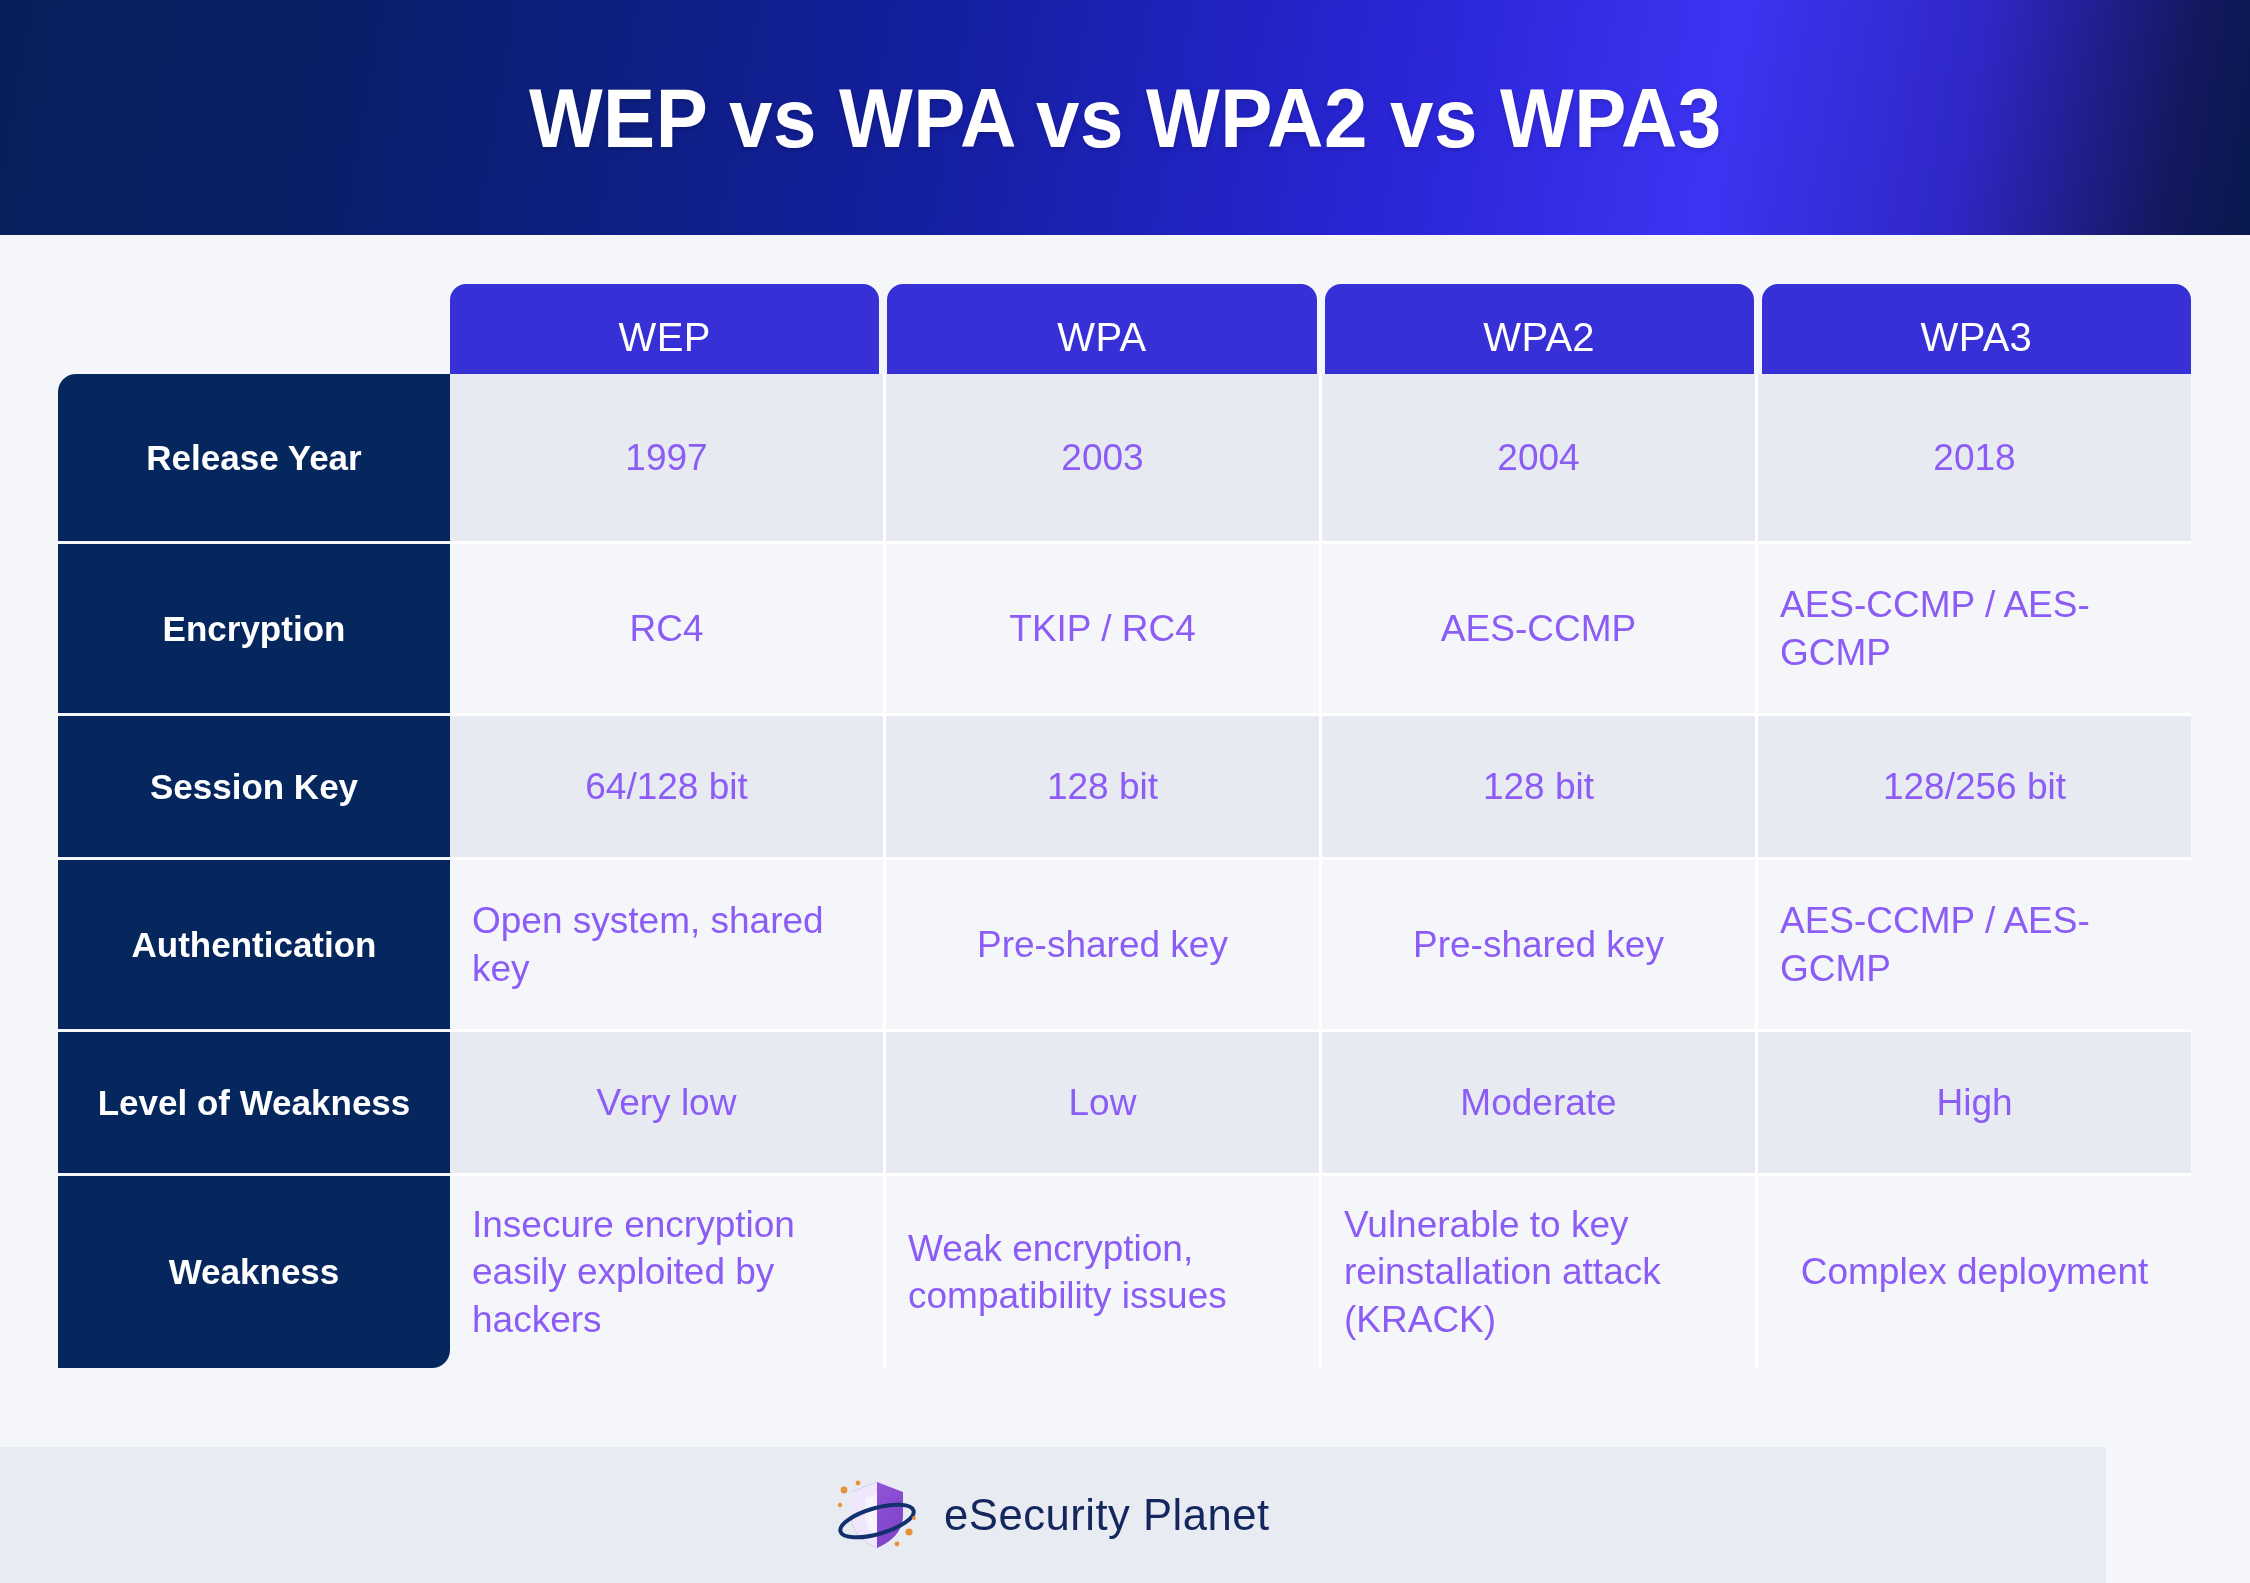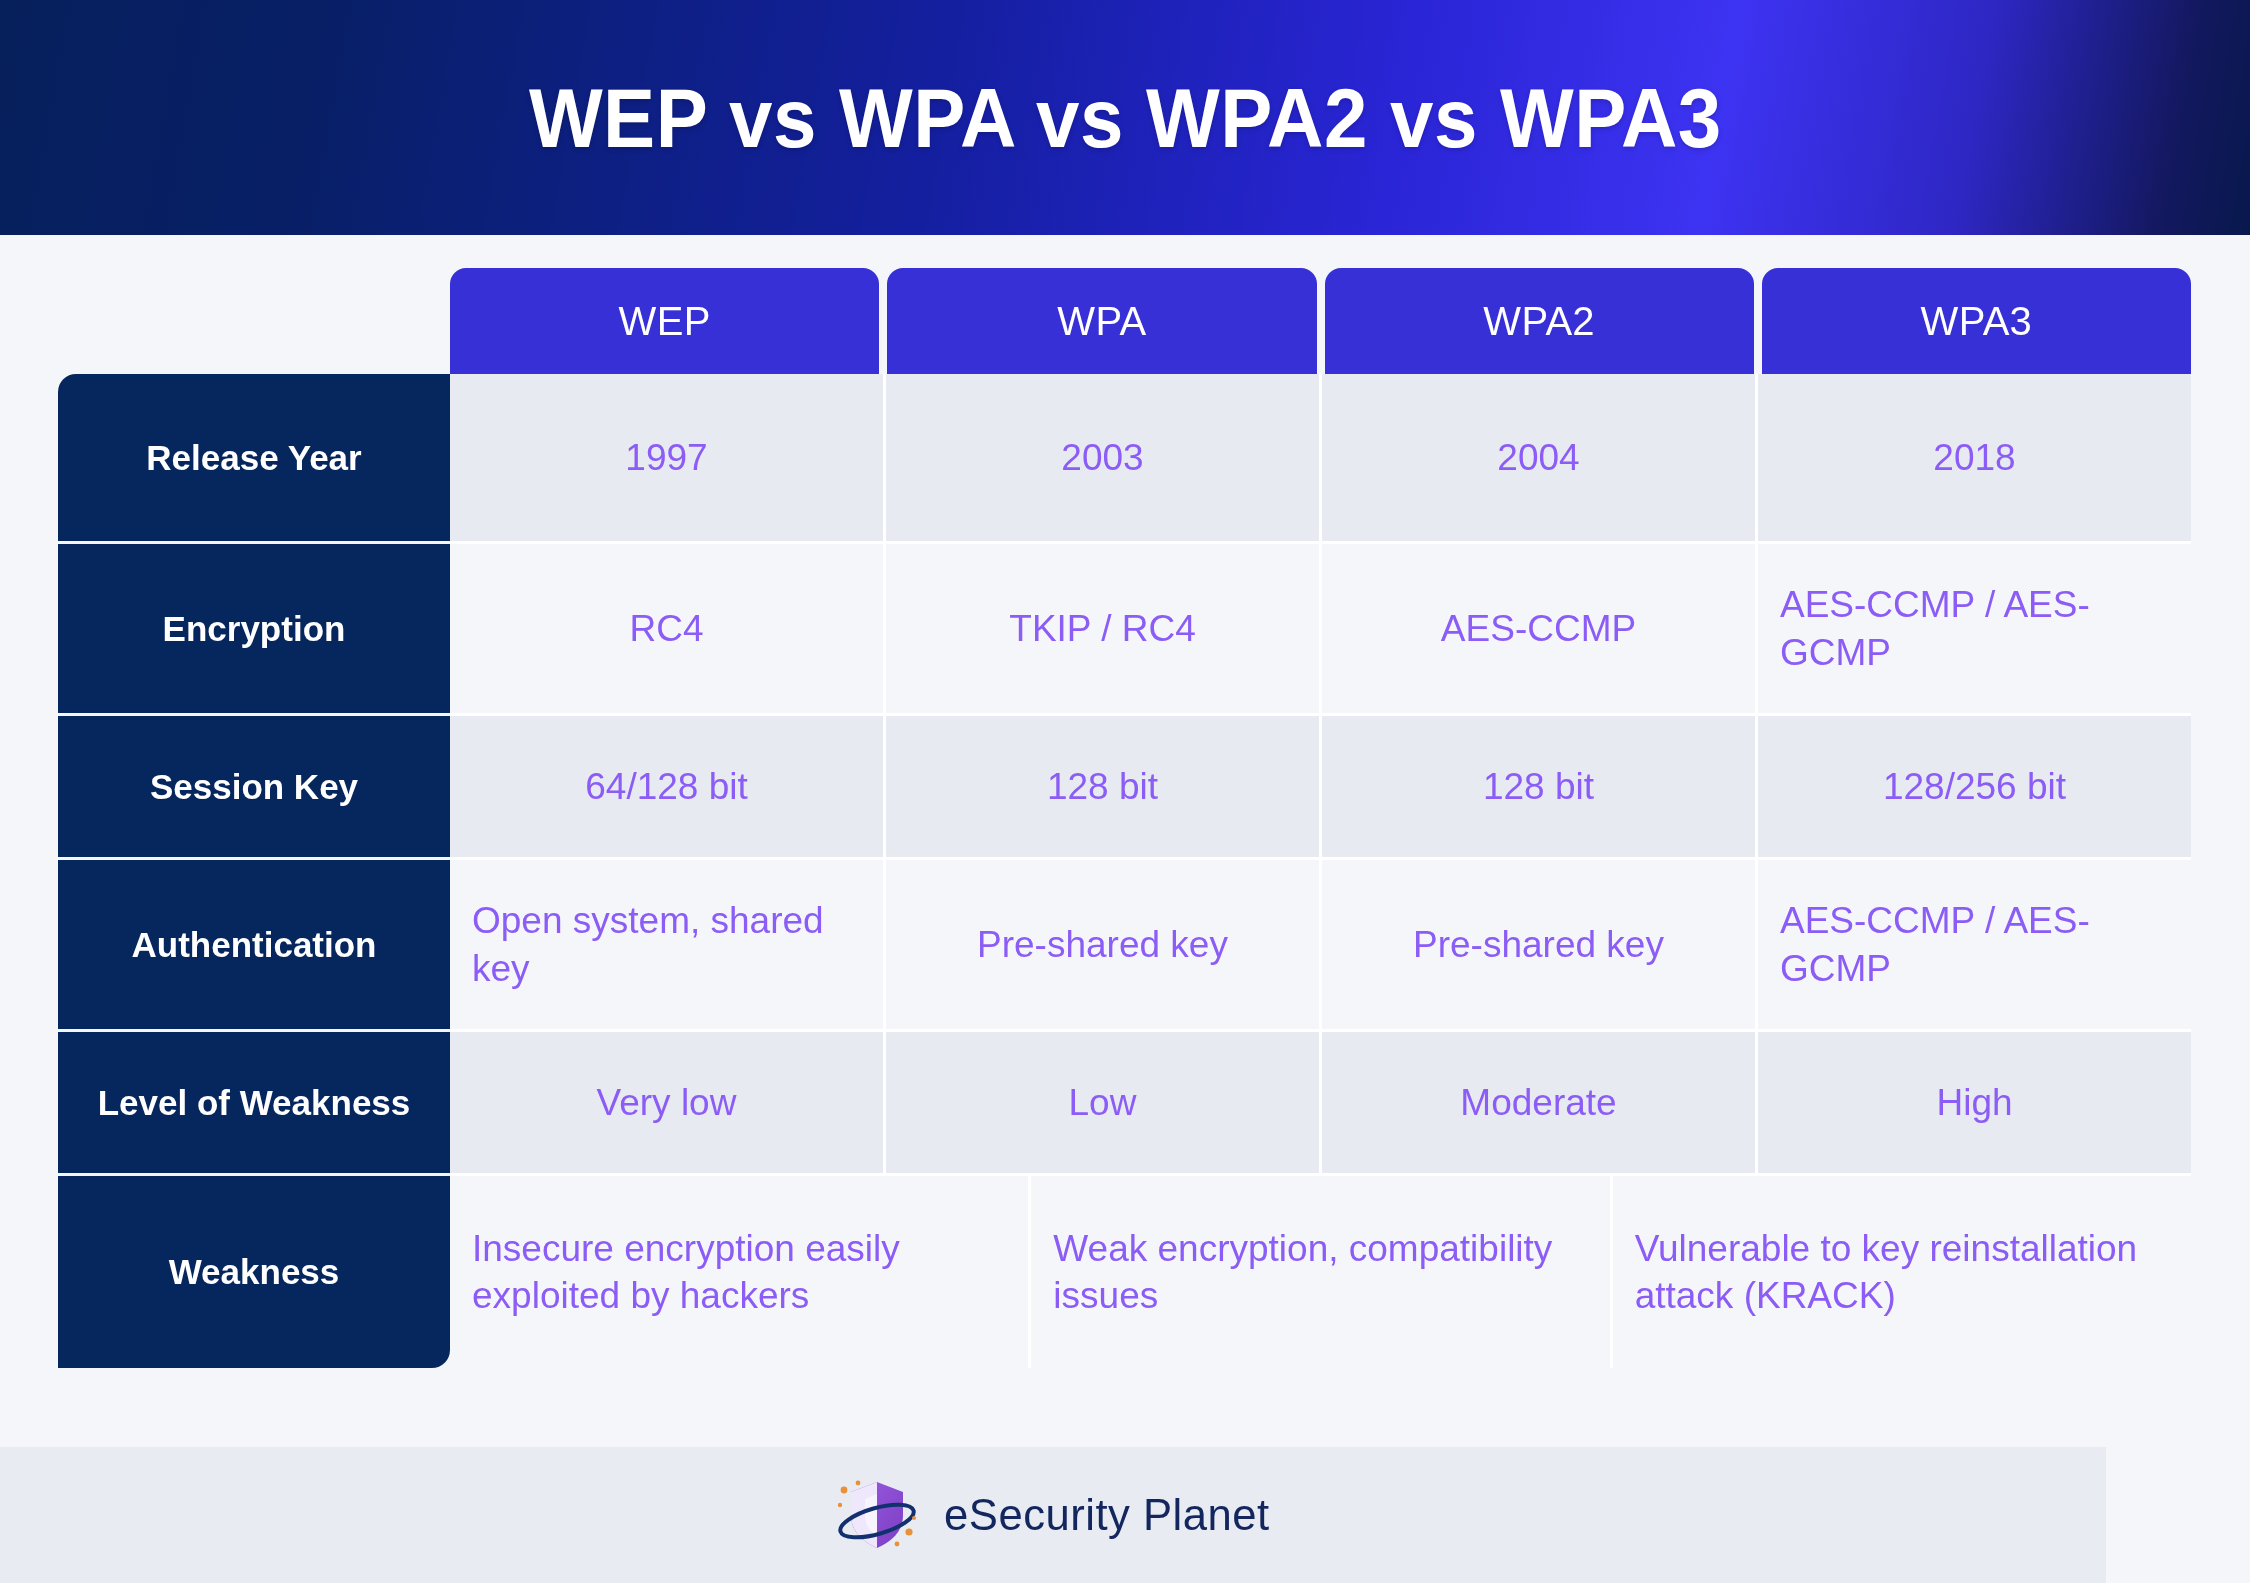--- a/index.html
+++ b/index.html
@@ -68,7 +68,7 @@
   #col-header-row {
     position: absolute;
     left: 392px;
-    top: 0px;
+    top: 16px;
     width: 1741px;
     height: 106px;
     display: flex;

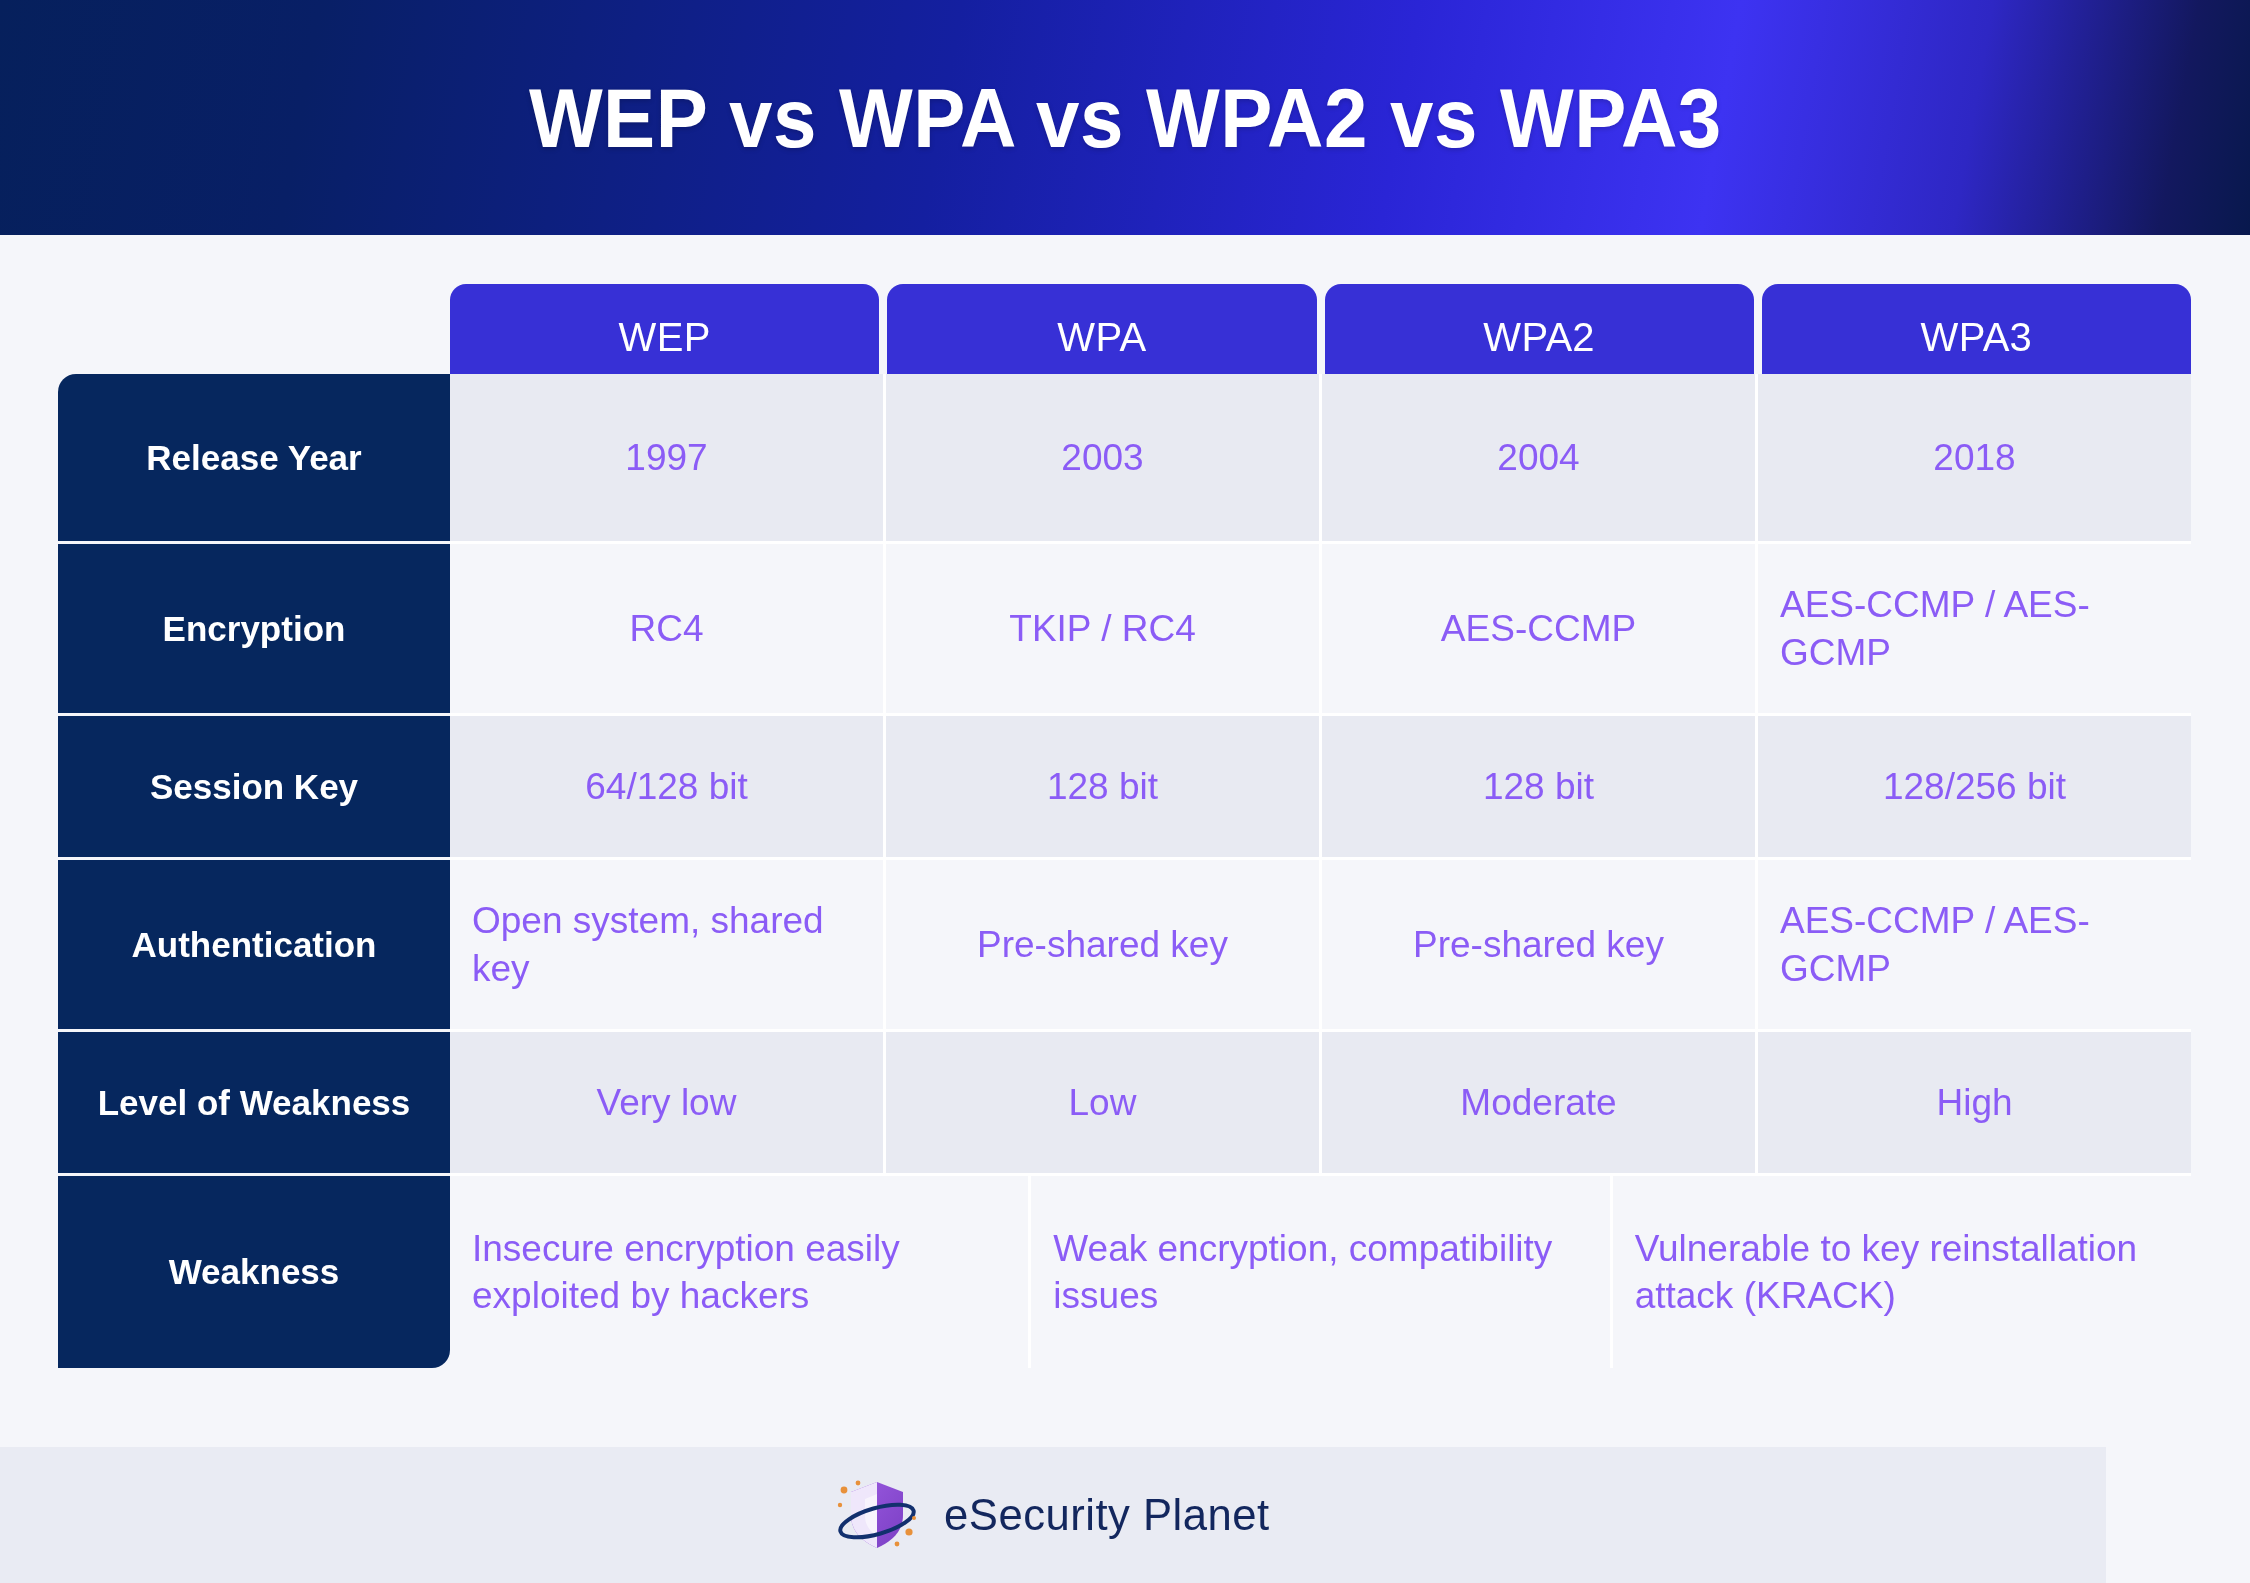--- a/index.html
+++ b/index.html
@@ -261,6 +261,7 @@
           <div class="t-cell">Insecure encryption easily exploited by hackers</div>
           <div class="t-cell">Weak encryption, compatibility issues</div>
           <div class="t-cell">Vulnerable to key reinstallation attack (KRACK)</div>
+          <div class="t-cell">Complex deployment</div>
         </div>
       </div>
 

